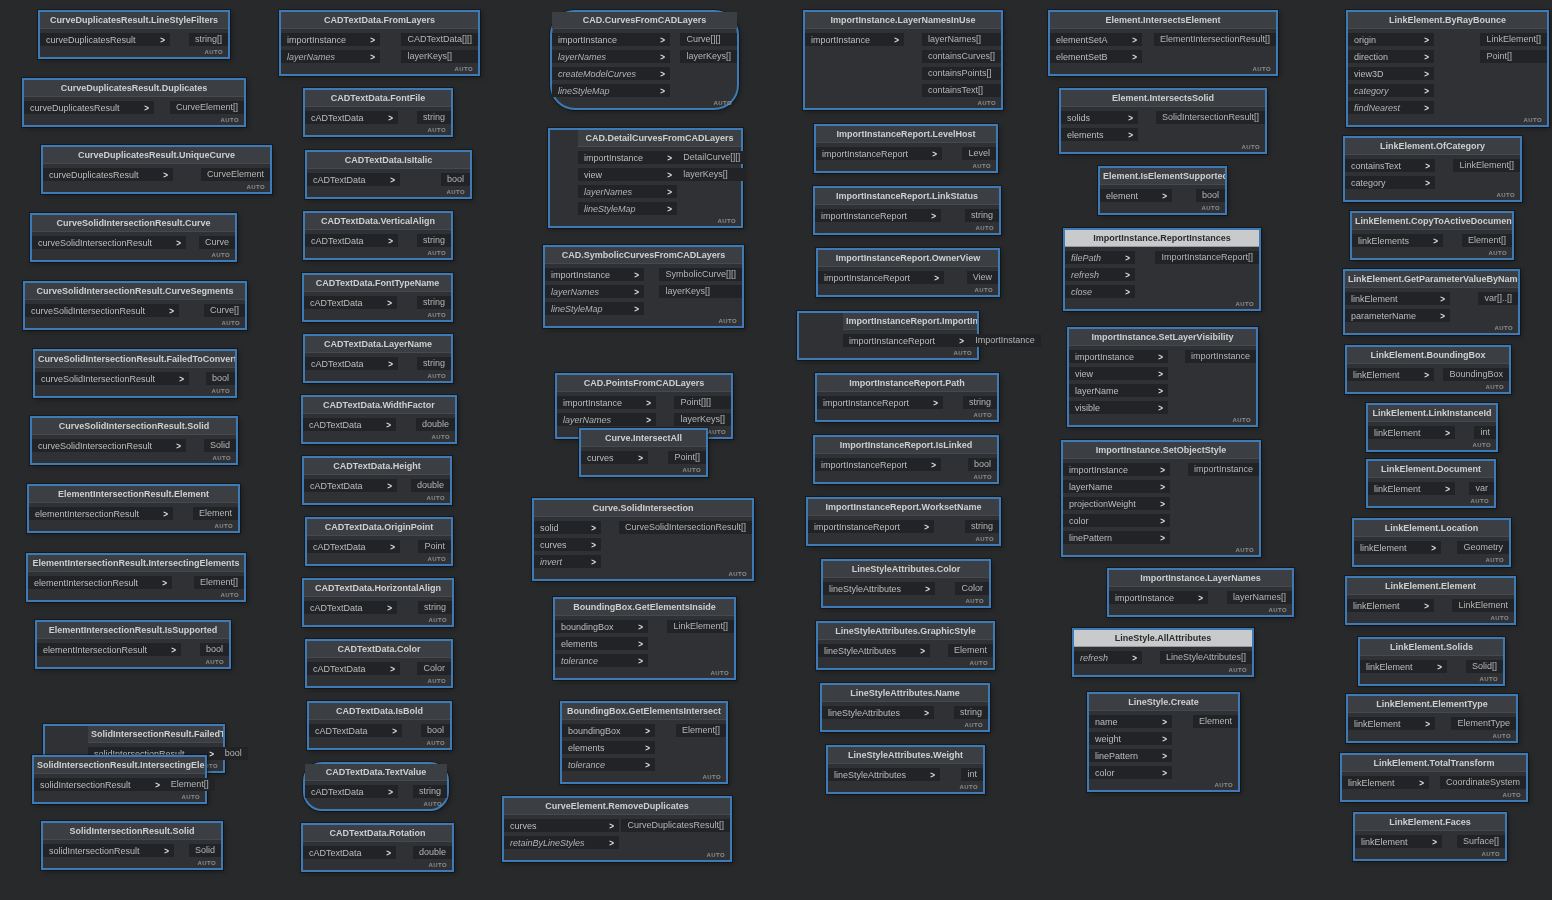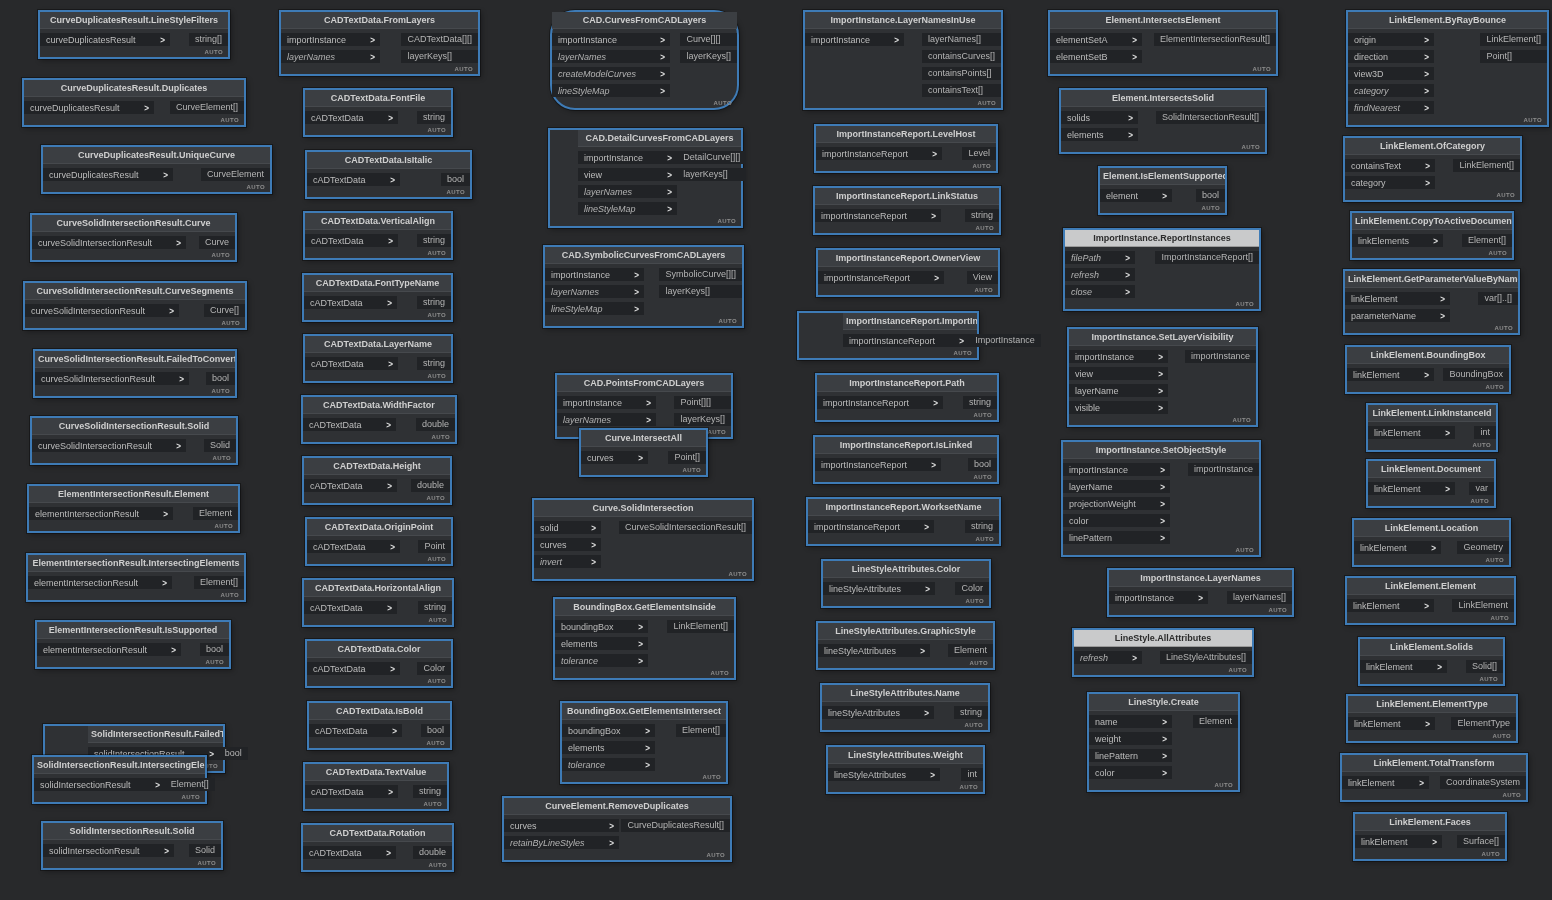--- a/index.html
+++ b/index.html
@@ -429,7 +429,7 @@
       </div>
       <div class="node-footer">AUTO</div>
     </div>
-    <div class="node" style="left: 303px; top: 762px; width: 146px;">
+    <div class="node" style="left: 303px; top: 762px; width: 146px; border-radius: 19px;">
       <div class="node-header">CADTextData.TextValue</div>
       <div class="node-body">
         <div class="in-col">

